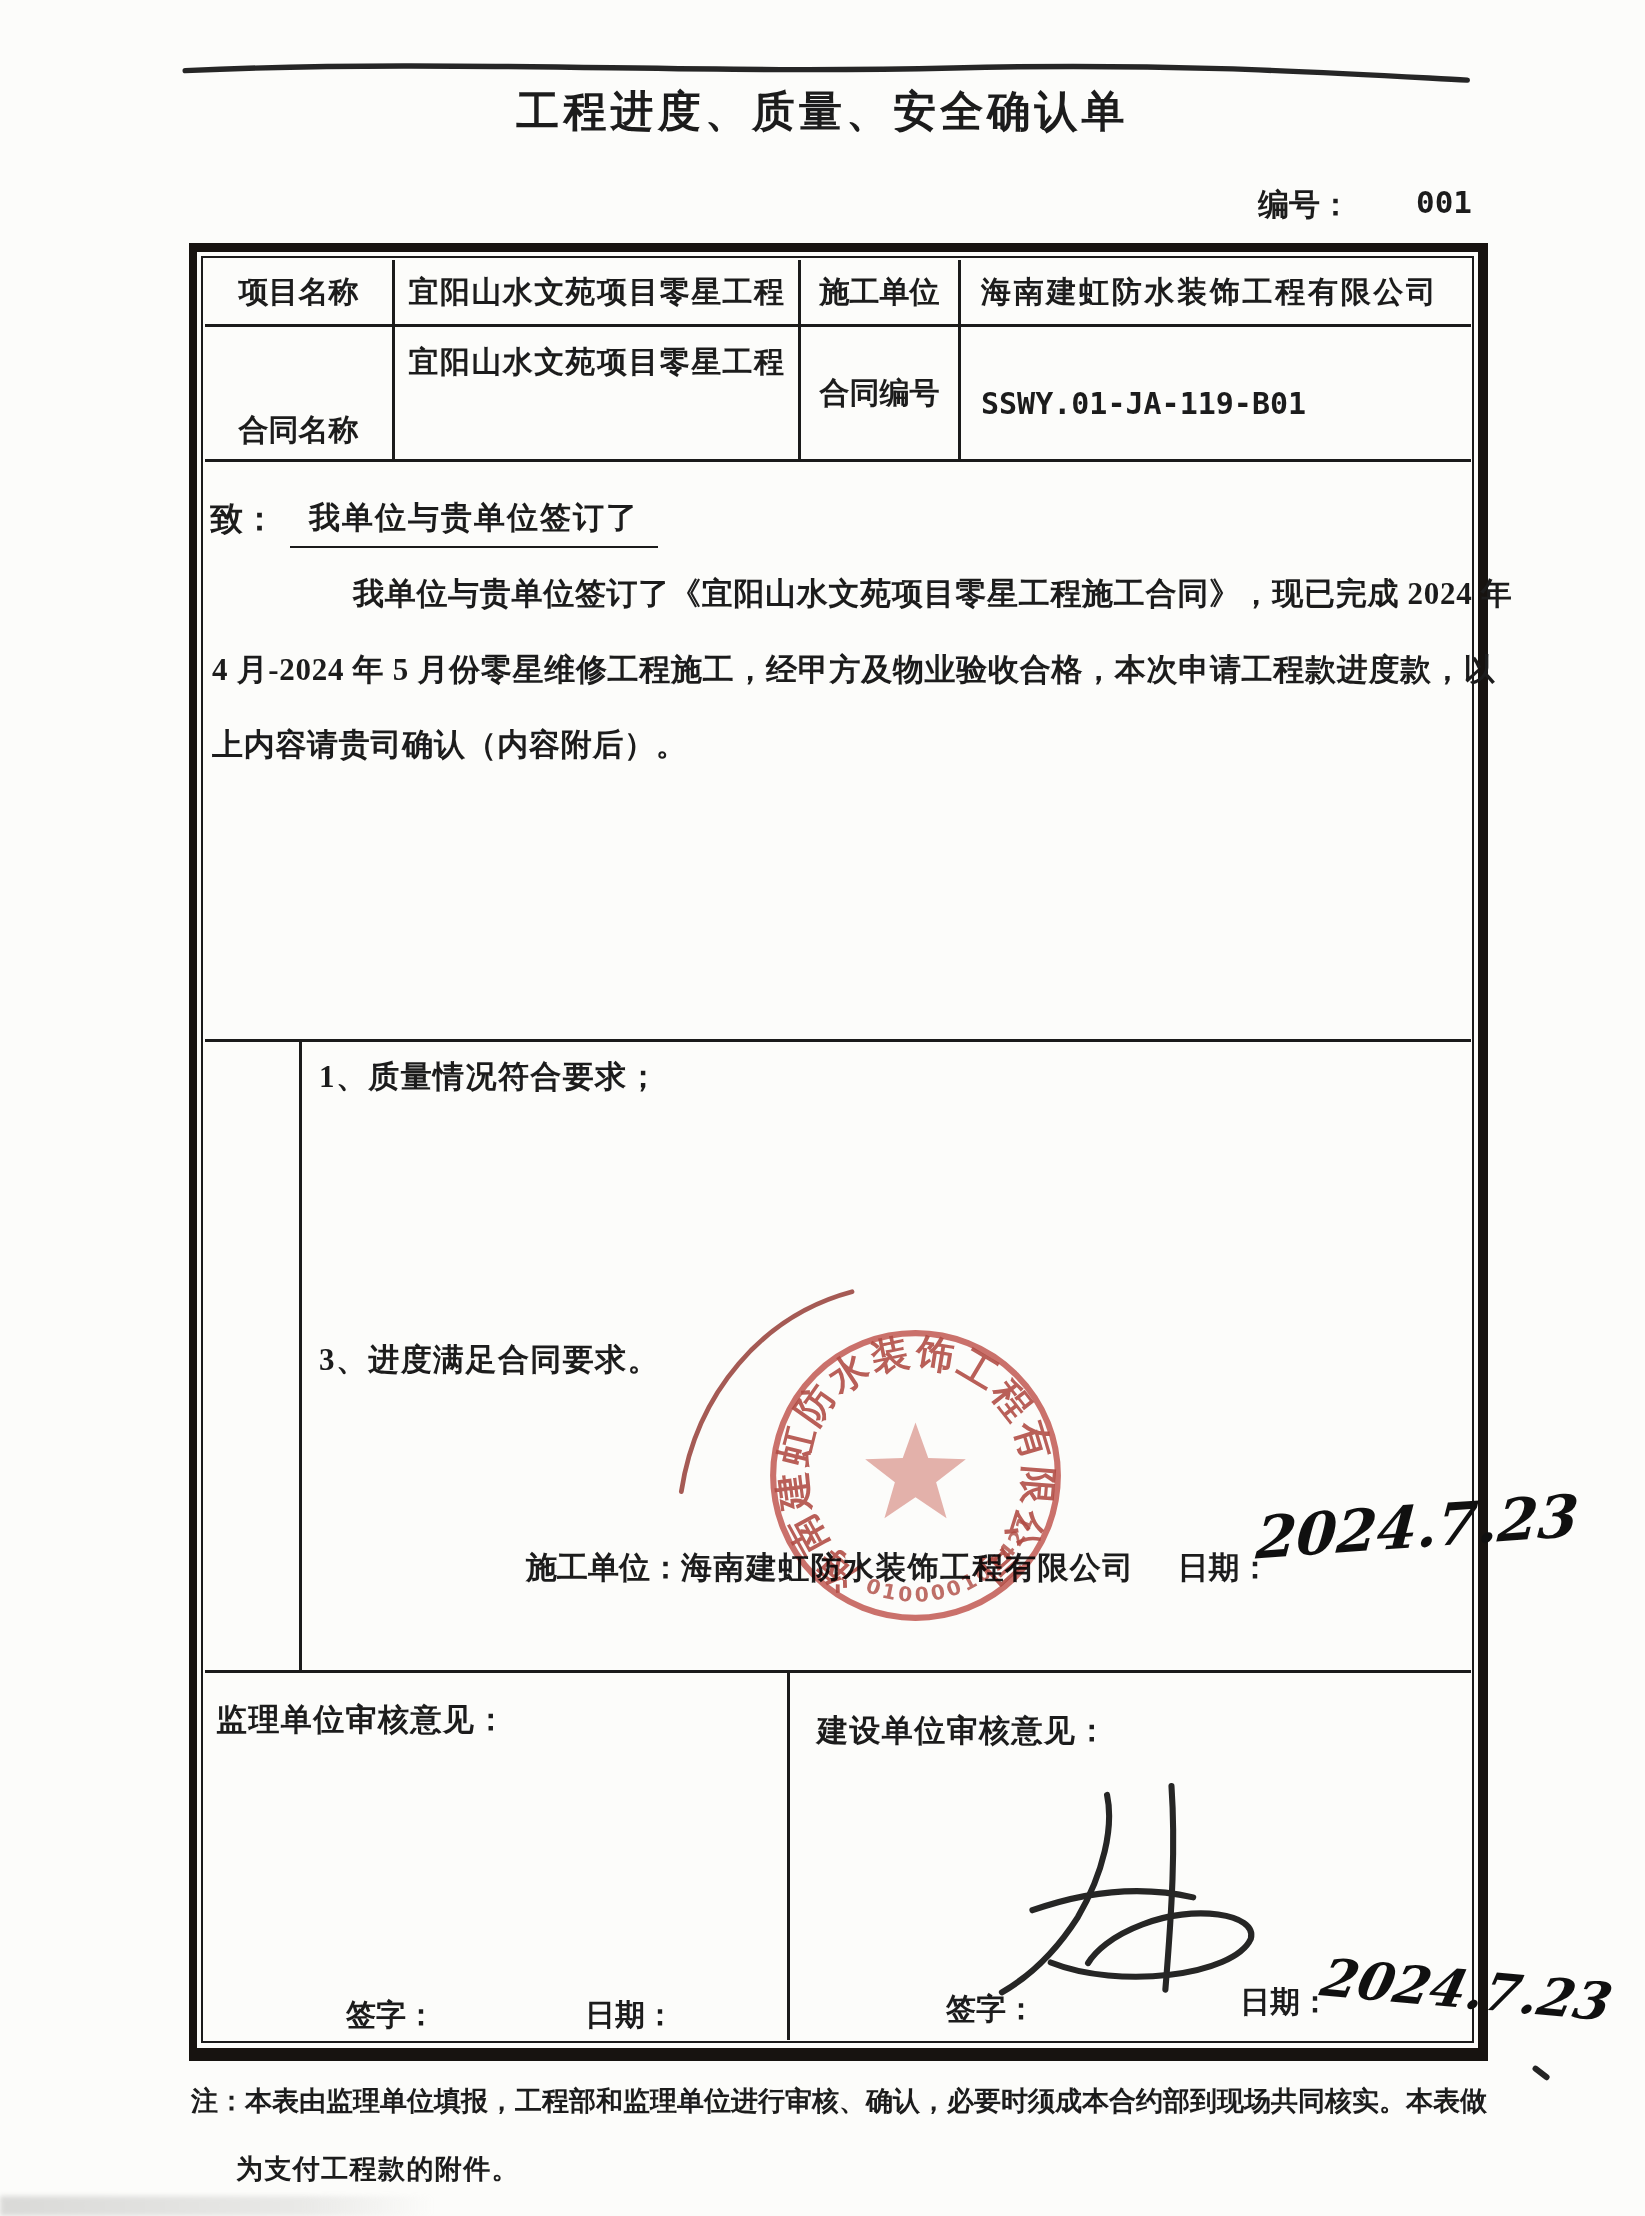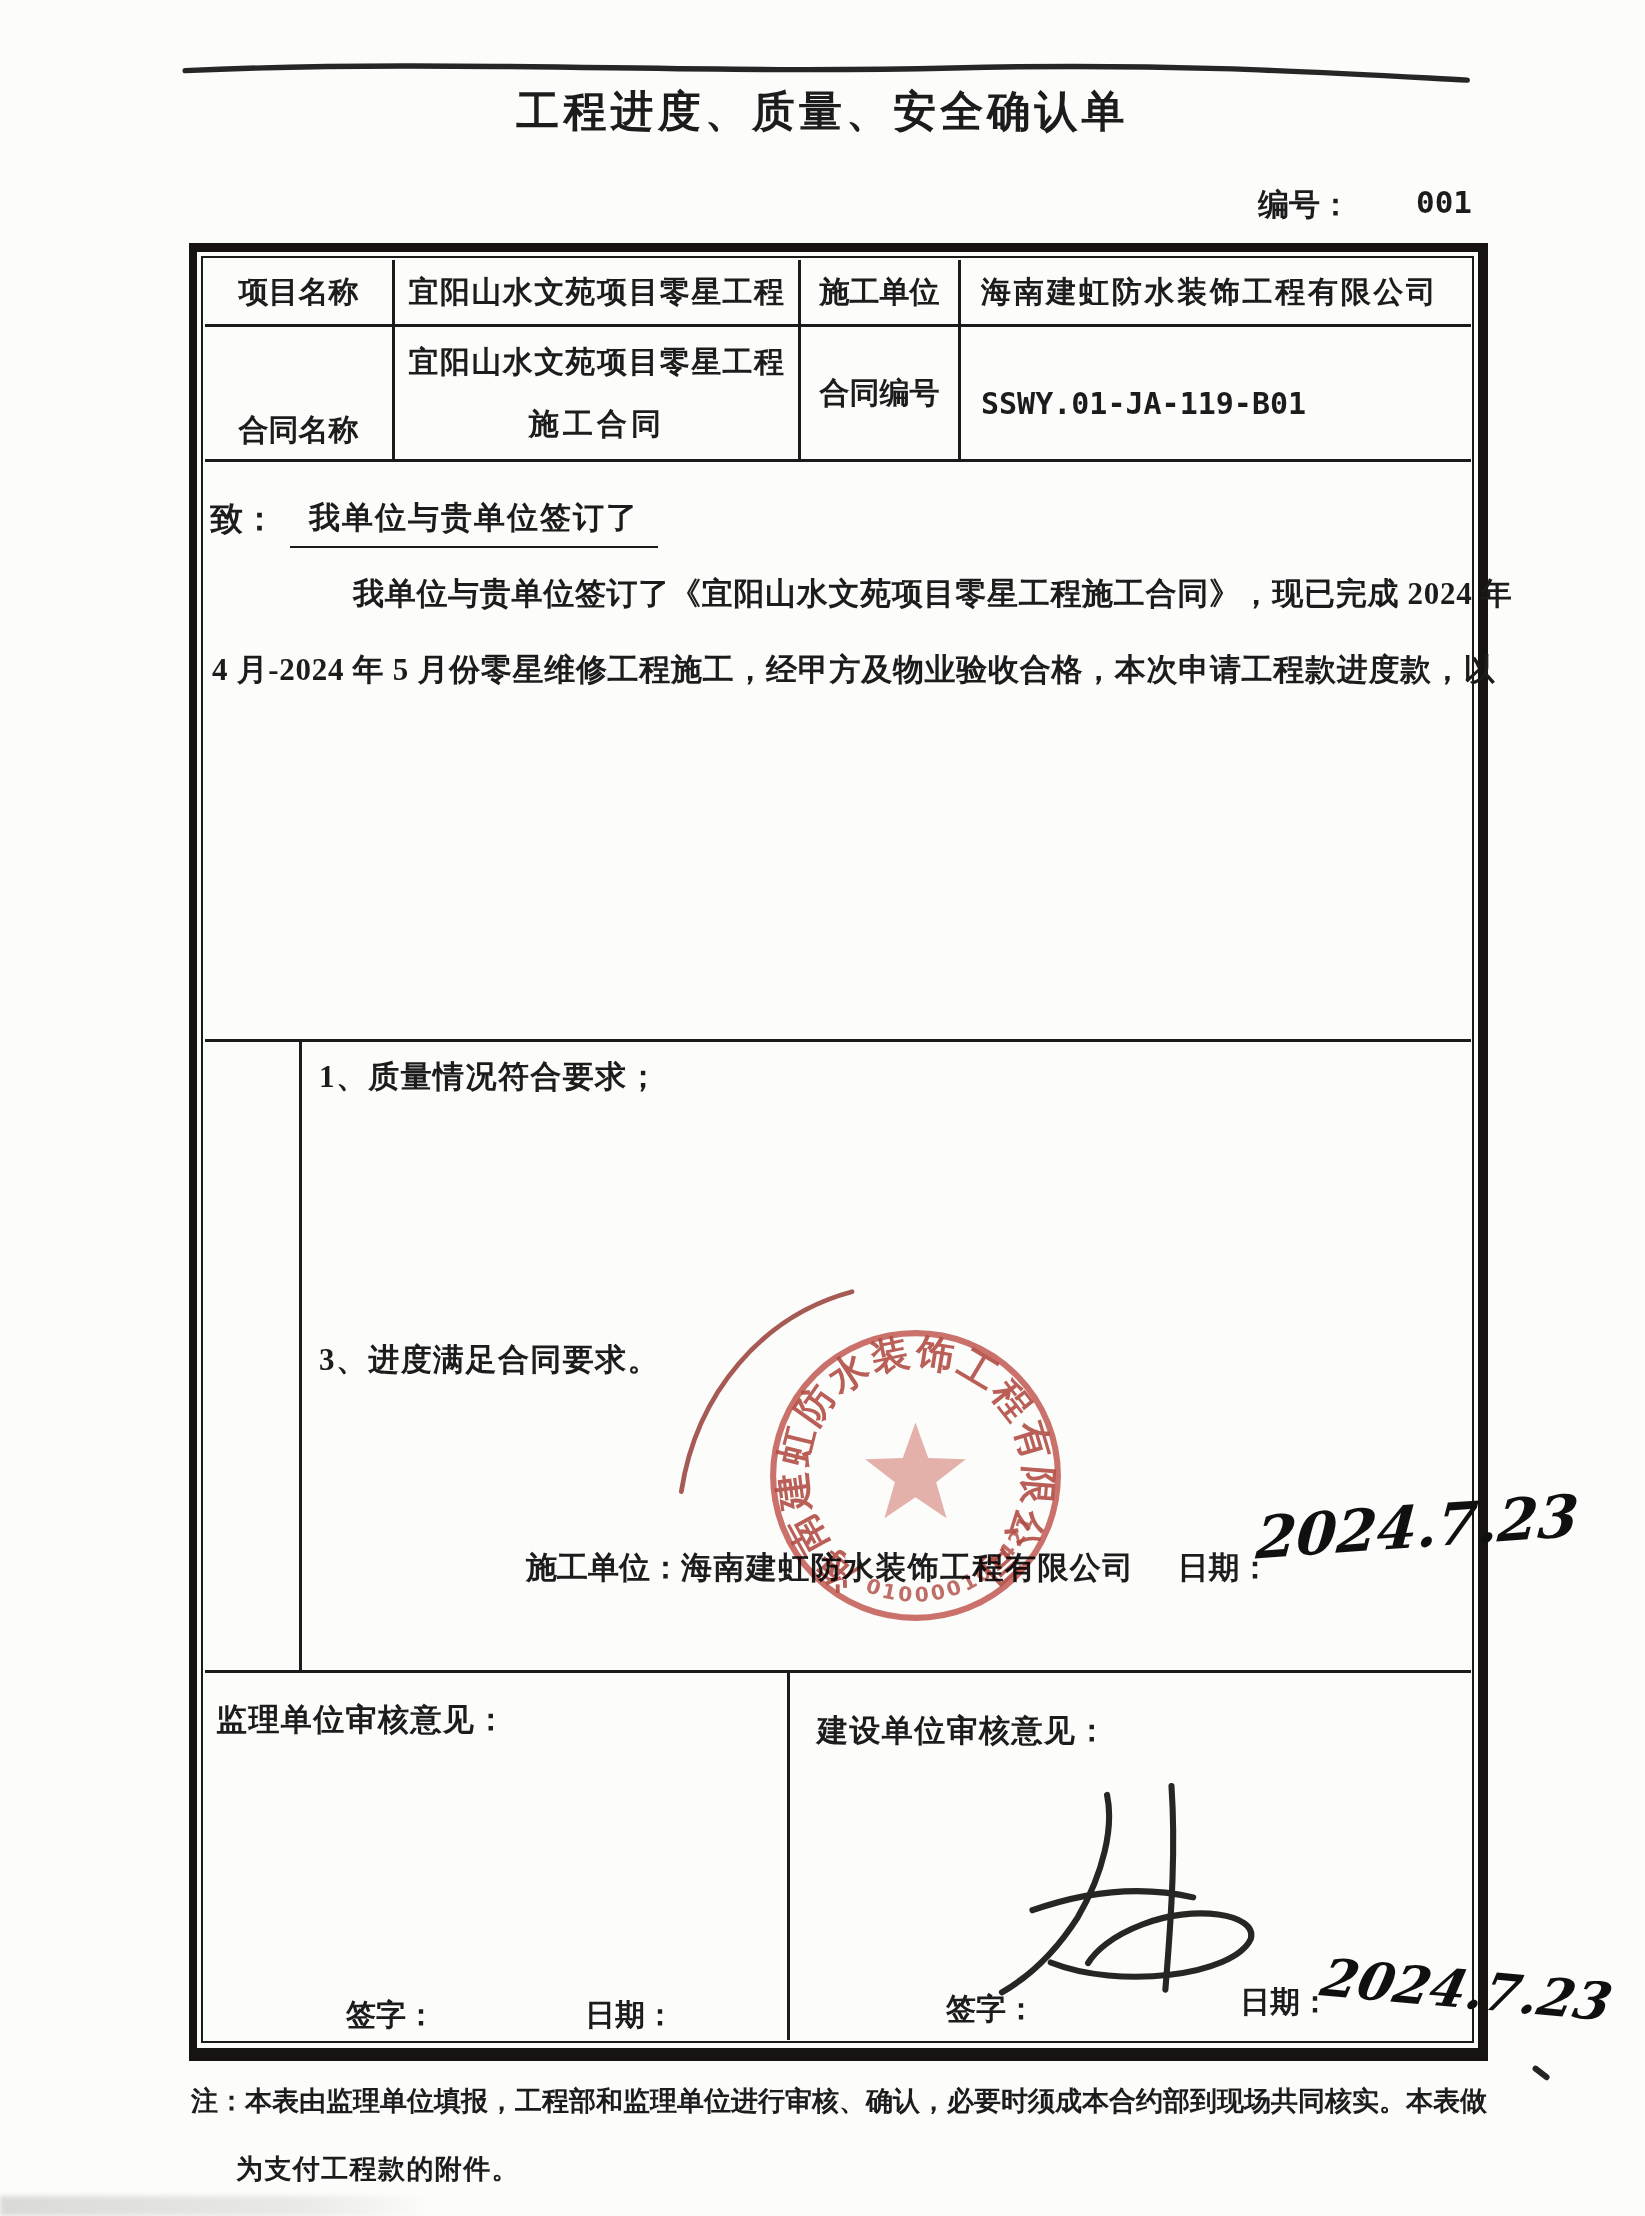--- a/index.html
+++ b/index.html
@@ -78,7 +78,6 @@
 
   <div class="cell kai" style="left:205px; top:327px; width:187px; height:132px; line-height:132px; text-align:center; font-size:30px;margin-top:37px;">合同名称</div>
   <div class="cell kai" style="left:395px; top:331px; width:404px; height:62px; line-height:62px; text-align:center; font-size:30px; letter-spacing:1.4px;">宜阳山水文苑项目零星工程</div>
-  <div class="cell kai" style="left:395px; top:393px; width:404px; height:62px; line-height:62px; text-align:center; font-size:30px; letter-spacing:4.1px;">施工合同</div>
   <div class="cell kai" style="left:801px; top:327px; width:157px; height:132px; line-height:132px; text-align:center; font-size:30px;">合同编号</div>
   <div class="cell print" style="left:981px; top:338px; width:489px; height:132px; line-height:132px; text-align:left; font-size:30px;">SSWY.01-JA-119-B01</div>
 

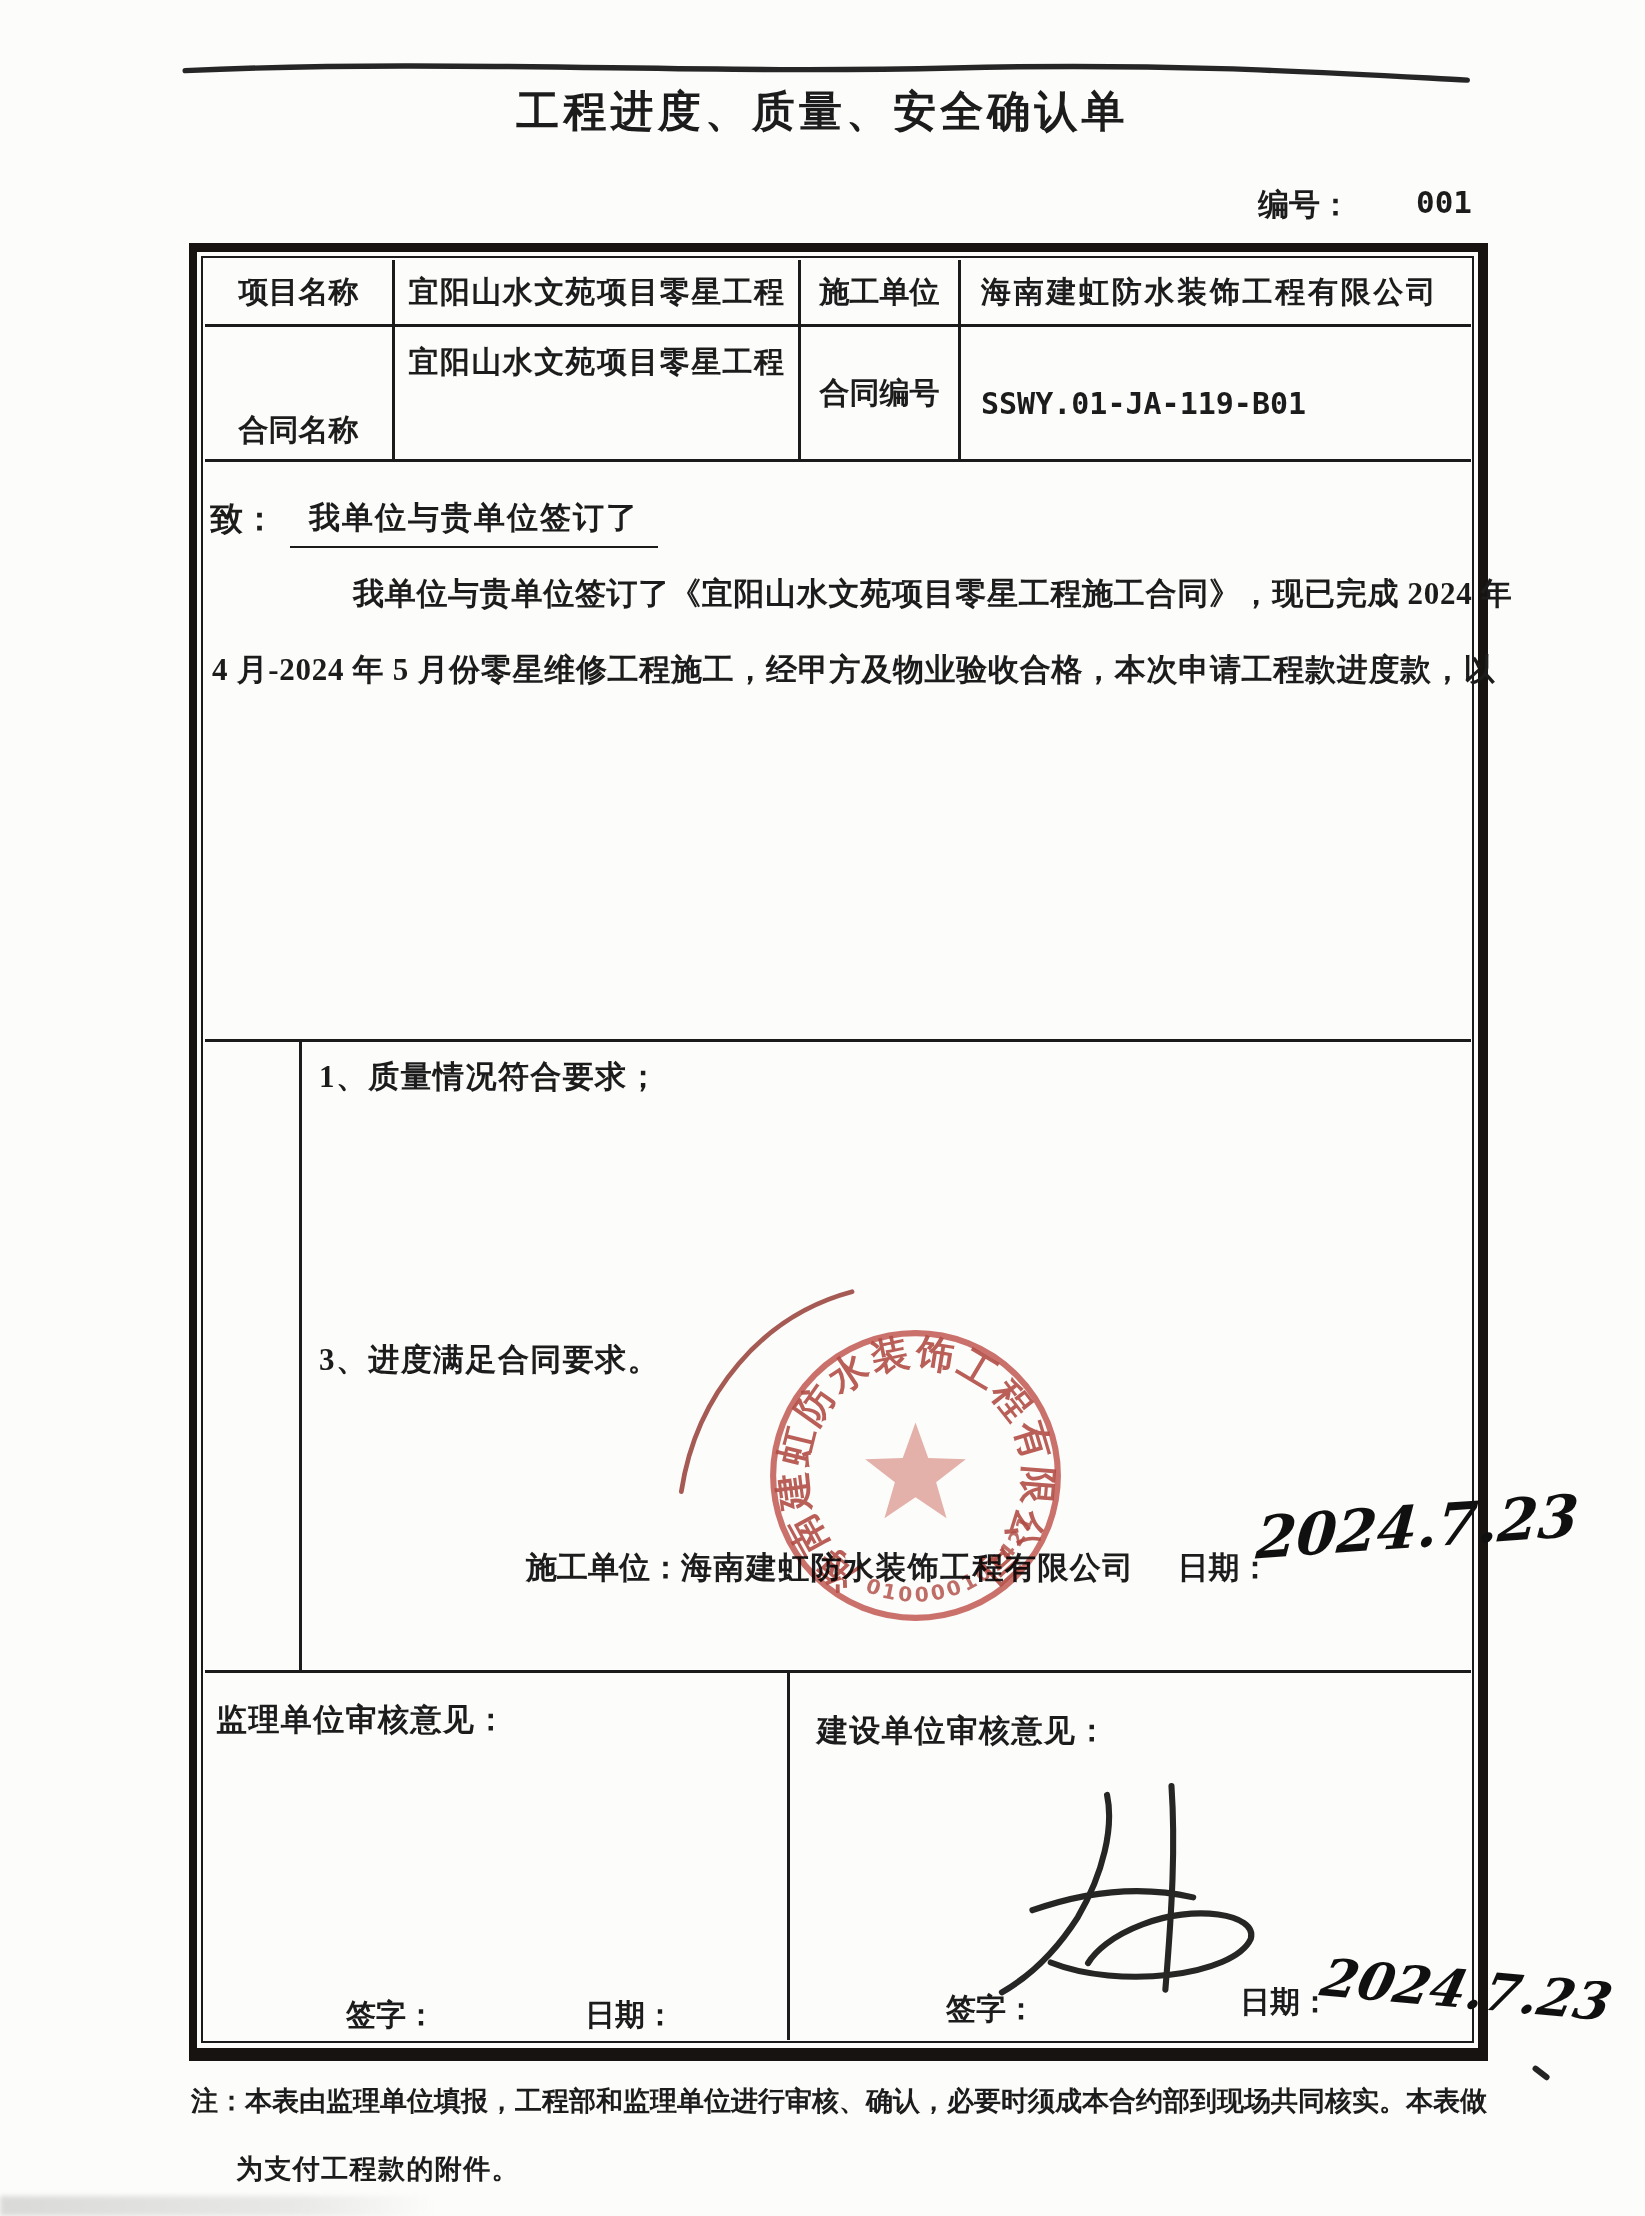--- a/index.html
+++ b/index.html
@@ -85,6 +85,7 @@
   <div class="t kai bold" style="left:290px; top:497px; font-size:31px; letter-spacing:2px; padding:0 19px 6.8px 19px; border-bottom:2.7px solid #1b1b1b;">我单位与贵单位签订了</div>
   <div class="t kai" style="left:353px; top:573px; font-size:31px; letter-spacing:0.7px;">我单位与贵单位签订了《宜阳山水文苑项目零星工程施工合同》，现已完成 2024 年</div>
   <div class="t kai" style="left:212px; top:649px; font-size:31px; letter-spacing:0.7px;">4 月-2024 年 5 月份零星维修工程施工，经甲方及物业验收合格，本次申请工程款进度款，以</div>
+  <div class="t kai" style="left:212px; top:724px; font-size:31px; letter-spacing:0.7px;">上内容请贵司确认（内容附后）。</div>
 
   <div class="t kai" style="left:319px; top:1056px; font-size:31px; letter-spacing:1.4px;">1、质量情况符合要求；</div>
   <div class="t kai" style="left:319px; top:1339px; font-size:31px; letter-spacing:1.4px;">3、进度满足合同要求。</div>

